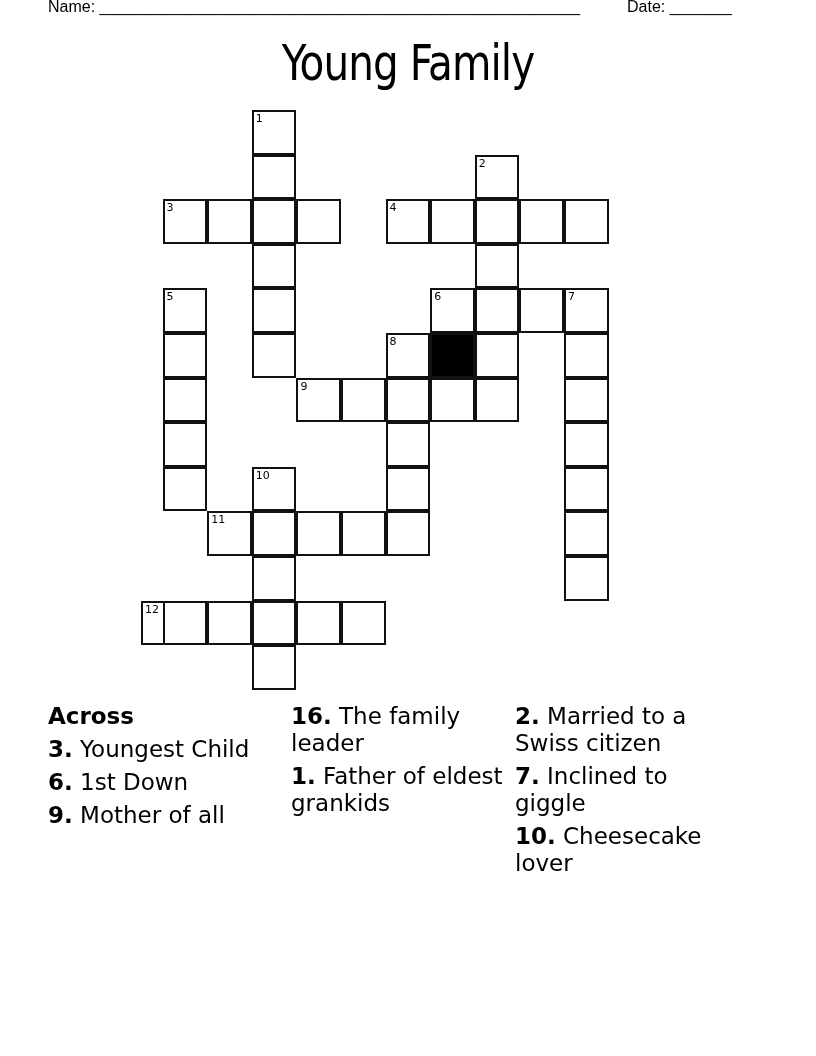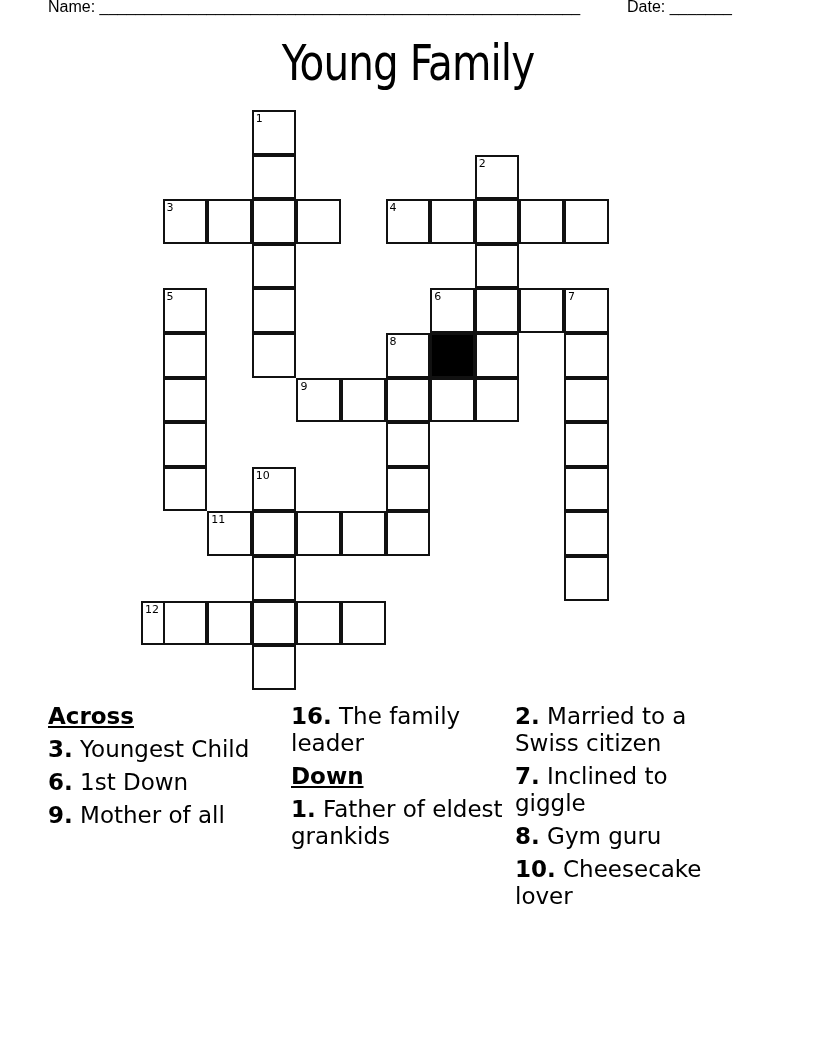--- a/index.html
+++ b/index.html
@@ -13,7 +13,7 @@
   .clues { position:absolute; font-family:"DejaVu Sans", sans-serif; font-size:23px; line-height:27px; }
   .clue { margin-bottom:6px; }
   .clue b { font-weight:bold; }
-  .sec { font-weight:bold; text-decoration:underline; margin-bottom:6px; }
+  .sec { font-weight:bold; margin-bottom:6px; }
 </style>
 </head>
 <body>

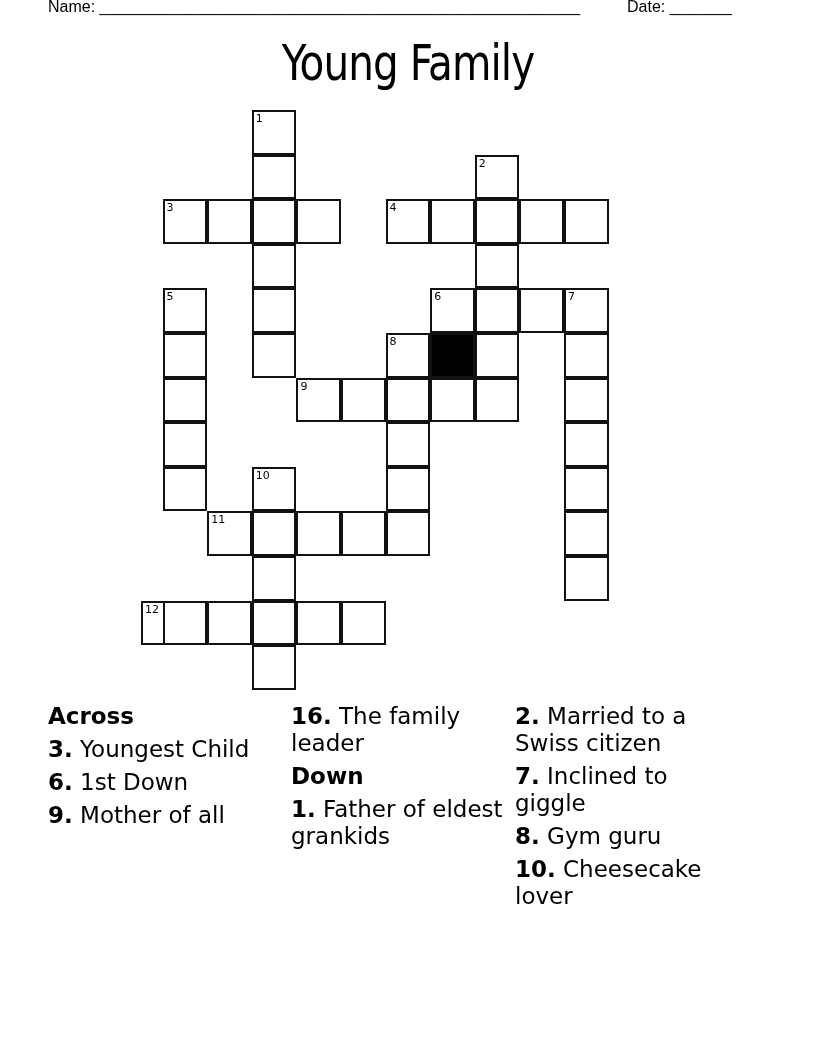--- a/index.html
+++ b/index.html
@@ -114,7 +114,6 @@
 
 <div class="clues" style="left:291px; top:703px; width:230px;">
   <div class="clue"><b>16.</b> <span>The family leader</span></div>
-  <div class="sec">Down</div>
   <div class="clue"><b>1.</b> <span>Father of eldest grankids</span></div>
 </div>
 

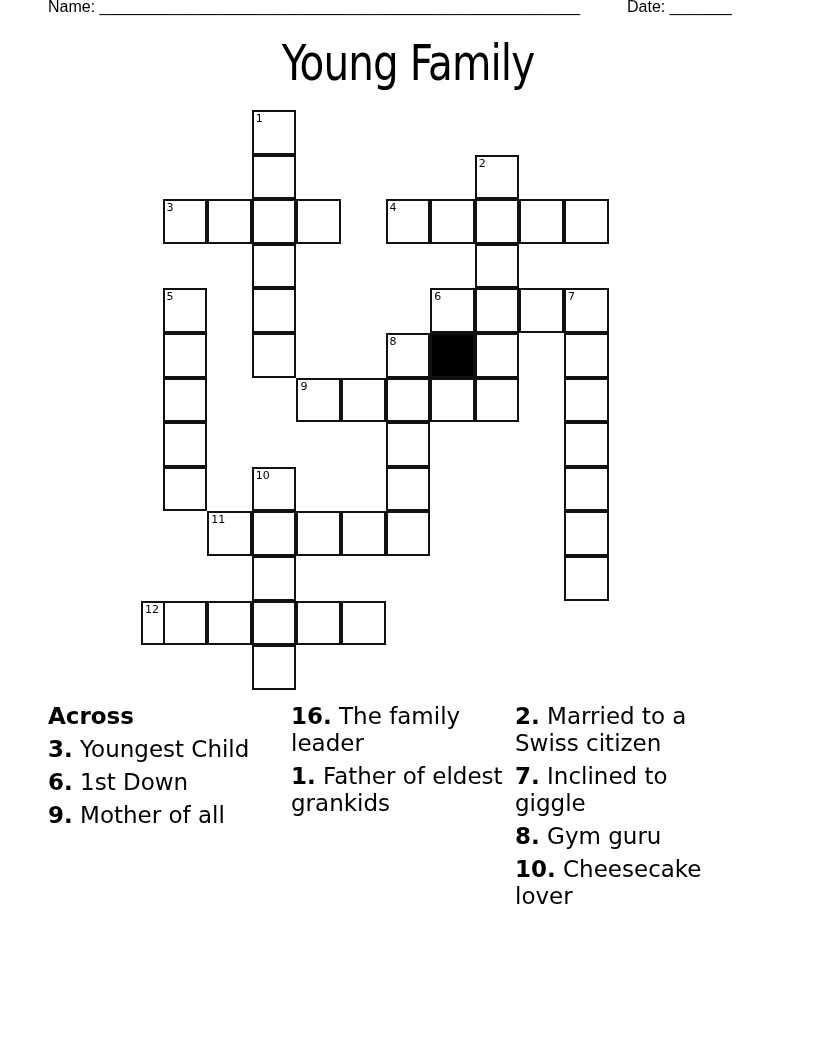--- a/index.html
+++ b/index.html
@@ -120,7 +120,6 @@
 <div class="clues" style="left:515px; top:703px; width:230px;">
   <div class="clue"><b>2.</b> <span>Married to a Swiss citizen</span></div>
   <div class="clue"><b>7.</b> <span>Inclined to giggle</span></div>
-  <div class="clue"><b>8.</b> <span>Gym guru</span></div>
   <div class="clue"><b>10.</b> <span>Cheesecake lover</span></div>
 </div>
 

